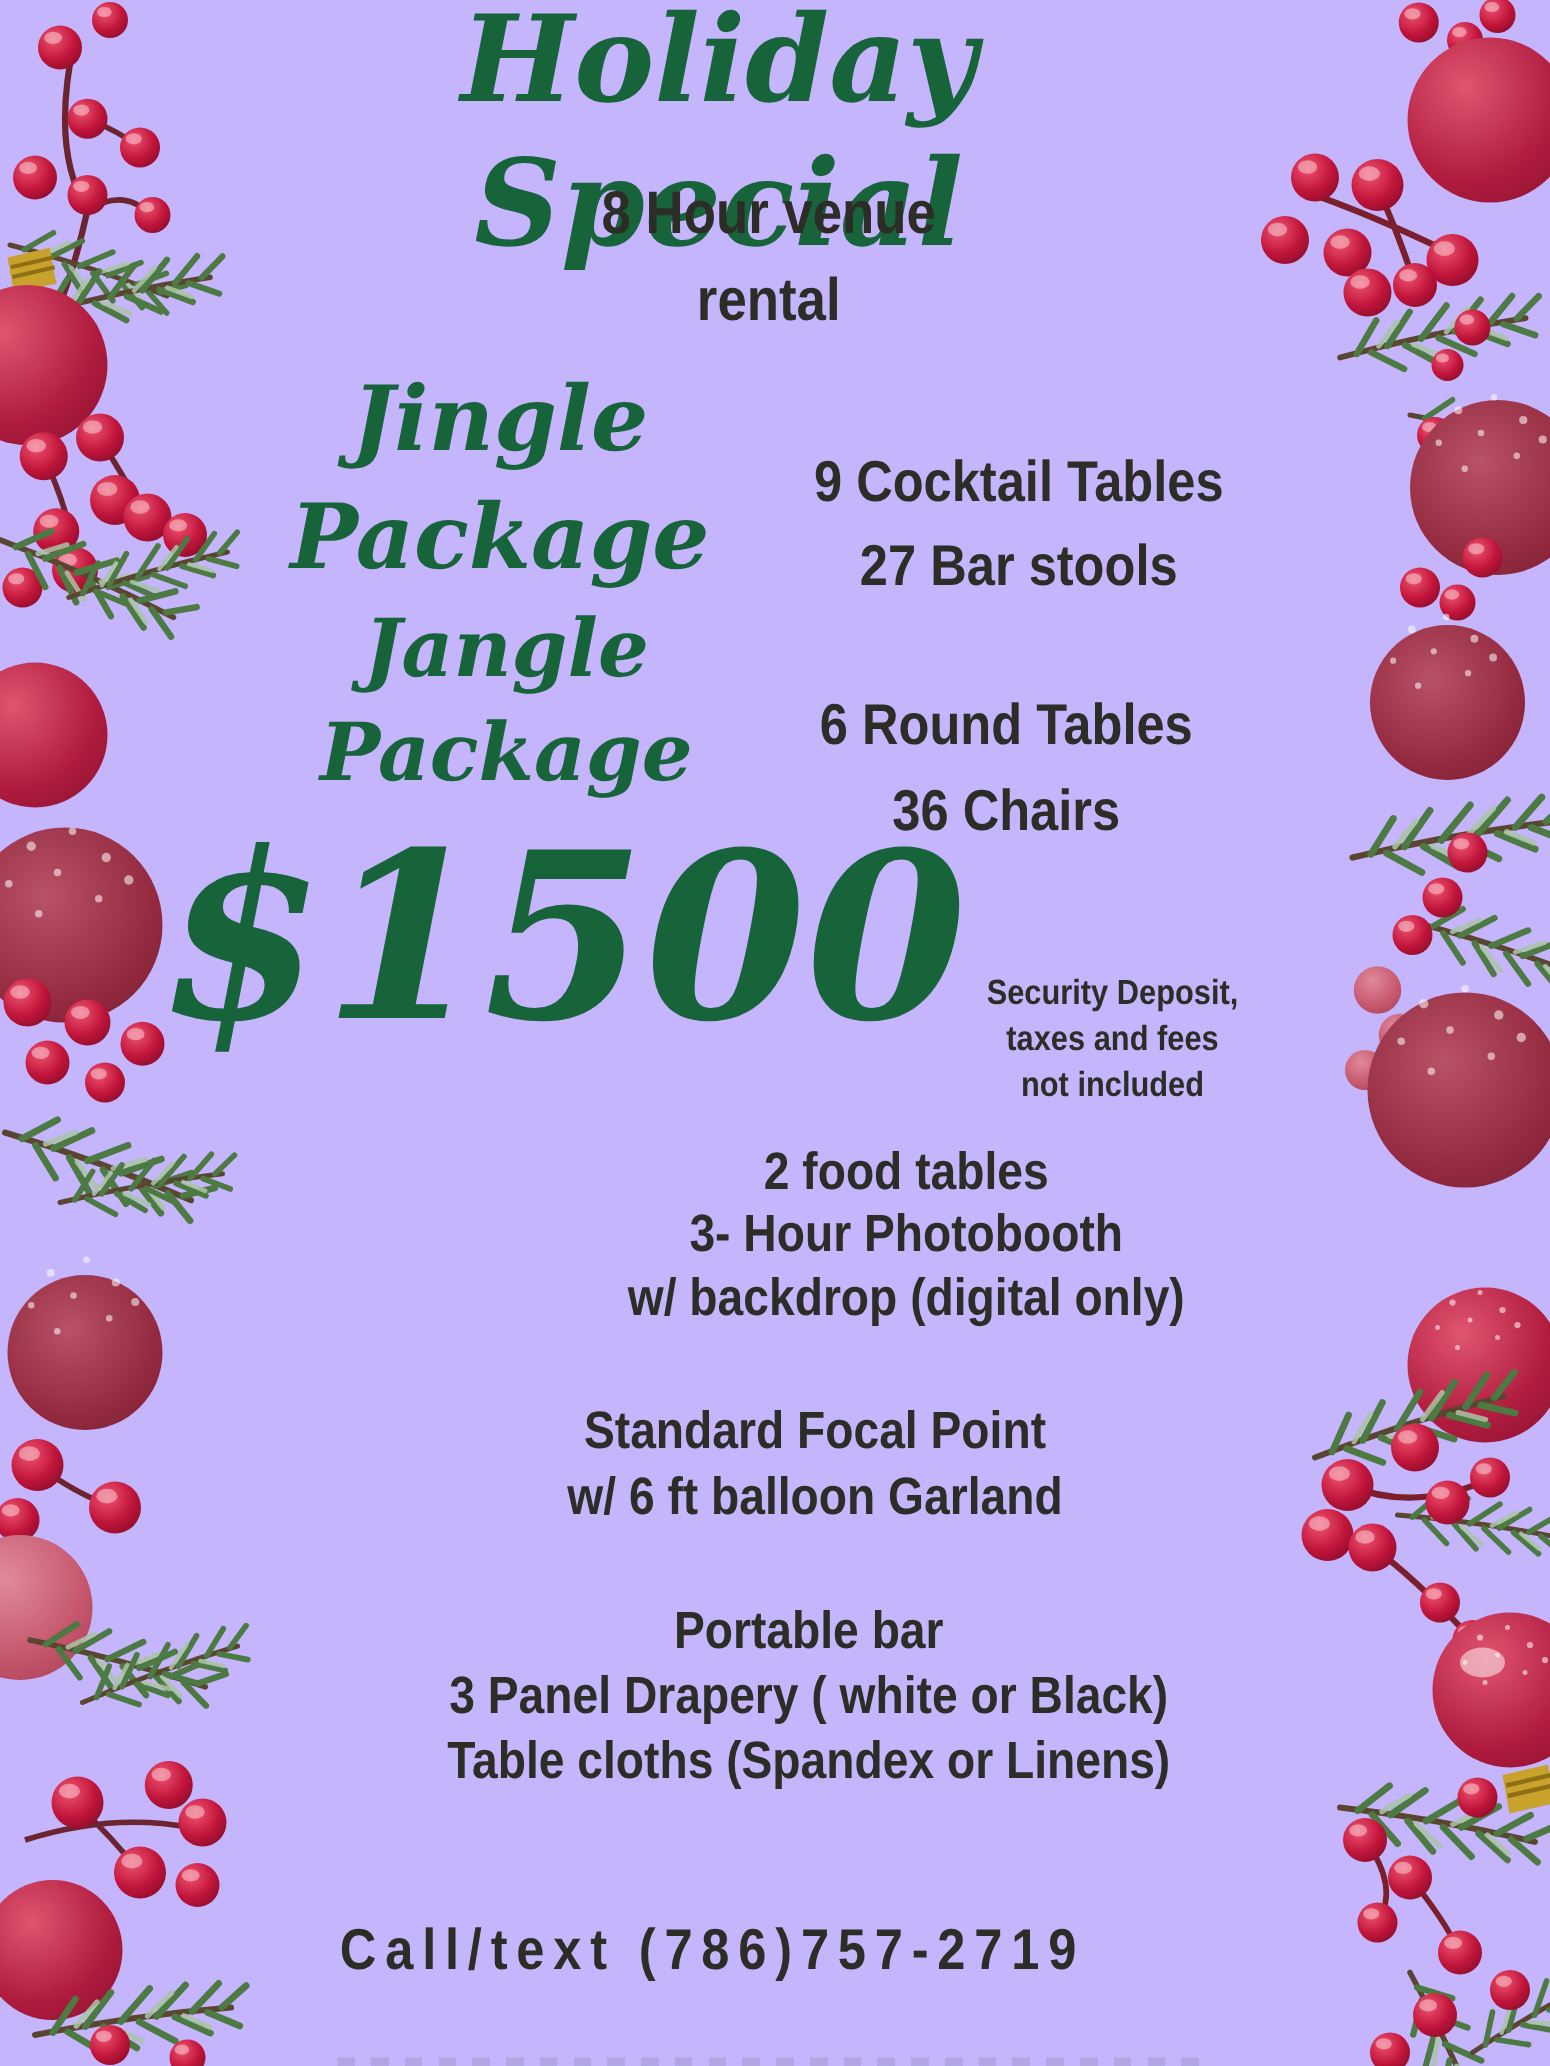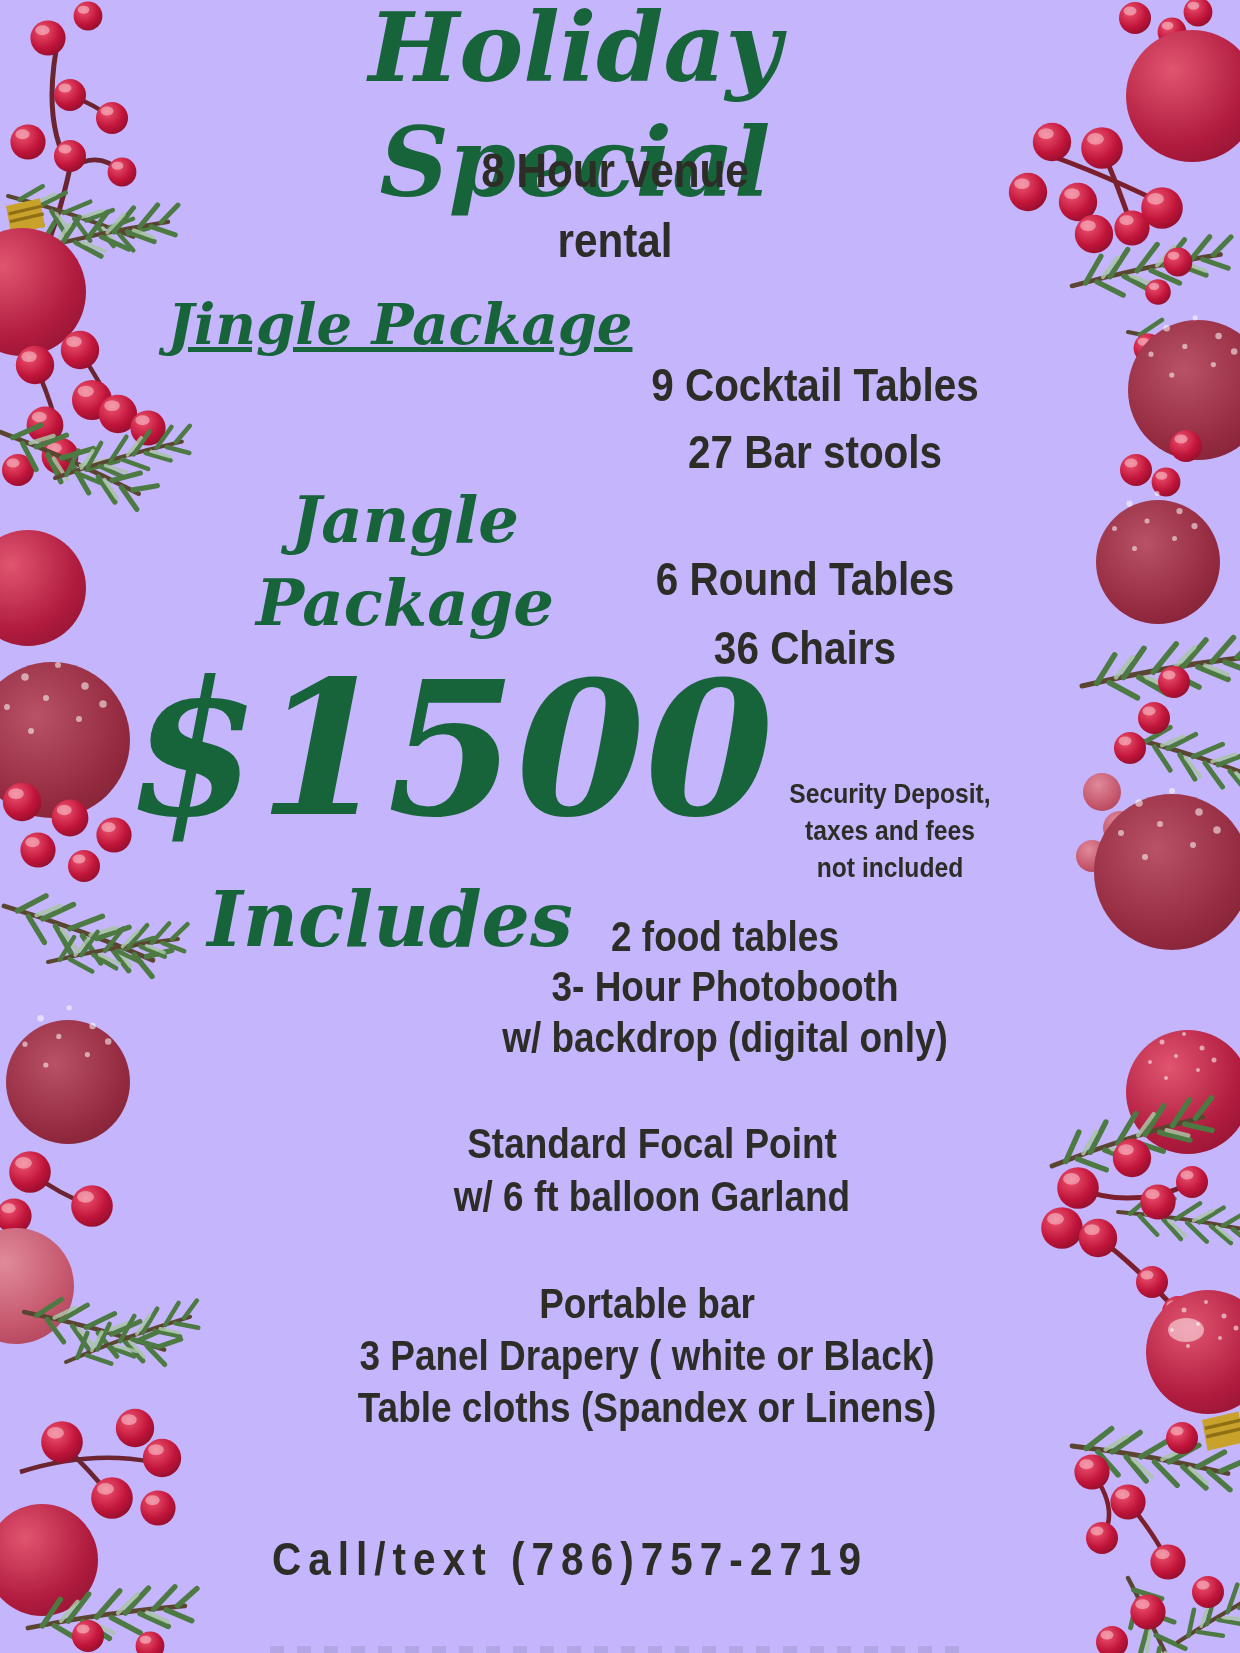--- a/index.html
+++ b/index.html
@@ -14,7 +14,7 @@
              transform:scaleX(0.88);transform-origin:center top;}
   .title{left:170px;top:-10px;width:810px;font-size:96px;line-height:1.2;}
   .venue{left:380px;top:136px;width:470px;font-size:48px;line-height:1.45;}
-  .pkg-name-1{left:150px;top:288px;width:500px;font-size:56px;line-height:1.3;text-decoration:underline;}
+  .pkg-name-1{left:150px;top:288px;width:500px;font-size:72px;line-height:1.3;}
   .pkg-items-1{left:600px;top:352px;width:430px;font-size:46px;line-height:1.45;}
   .pkg-name-2{left:145px;top:478px;width:520px;font-size:64px;line-height:1.3;}
   .pkg-items-2{left:590px;top:545px;width:430px;font-size:46px;line-height:1.5;}

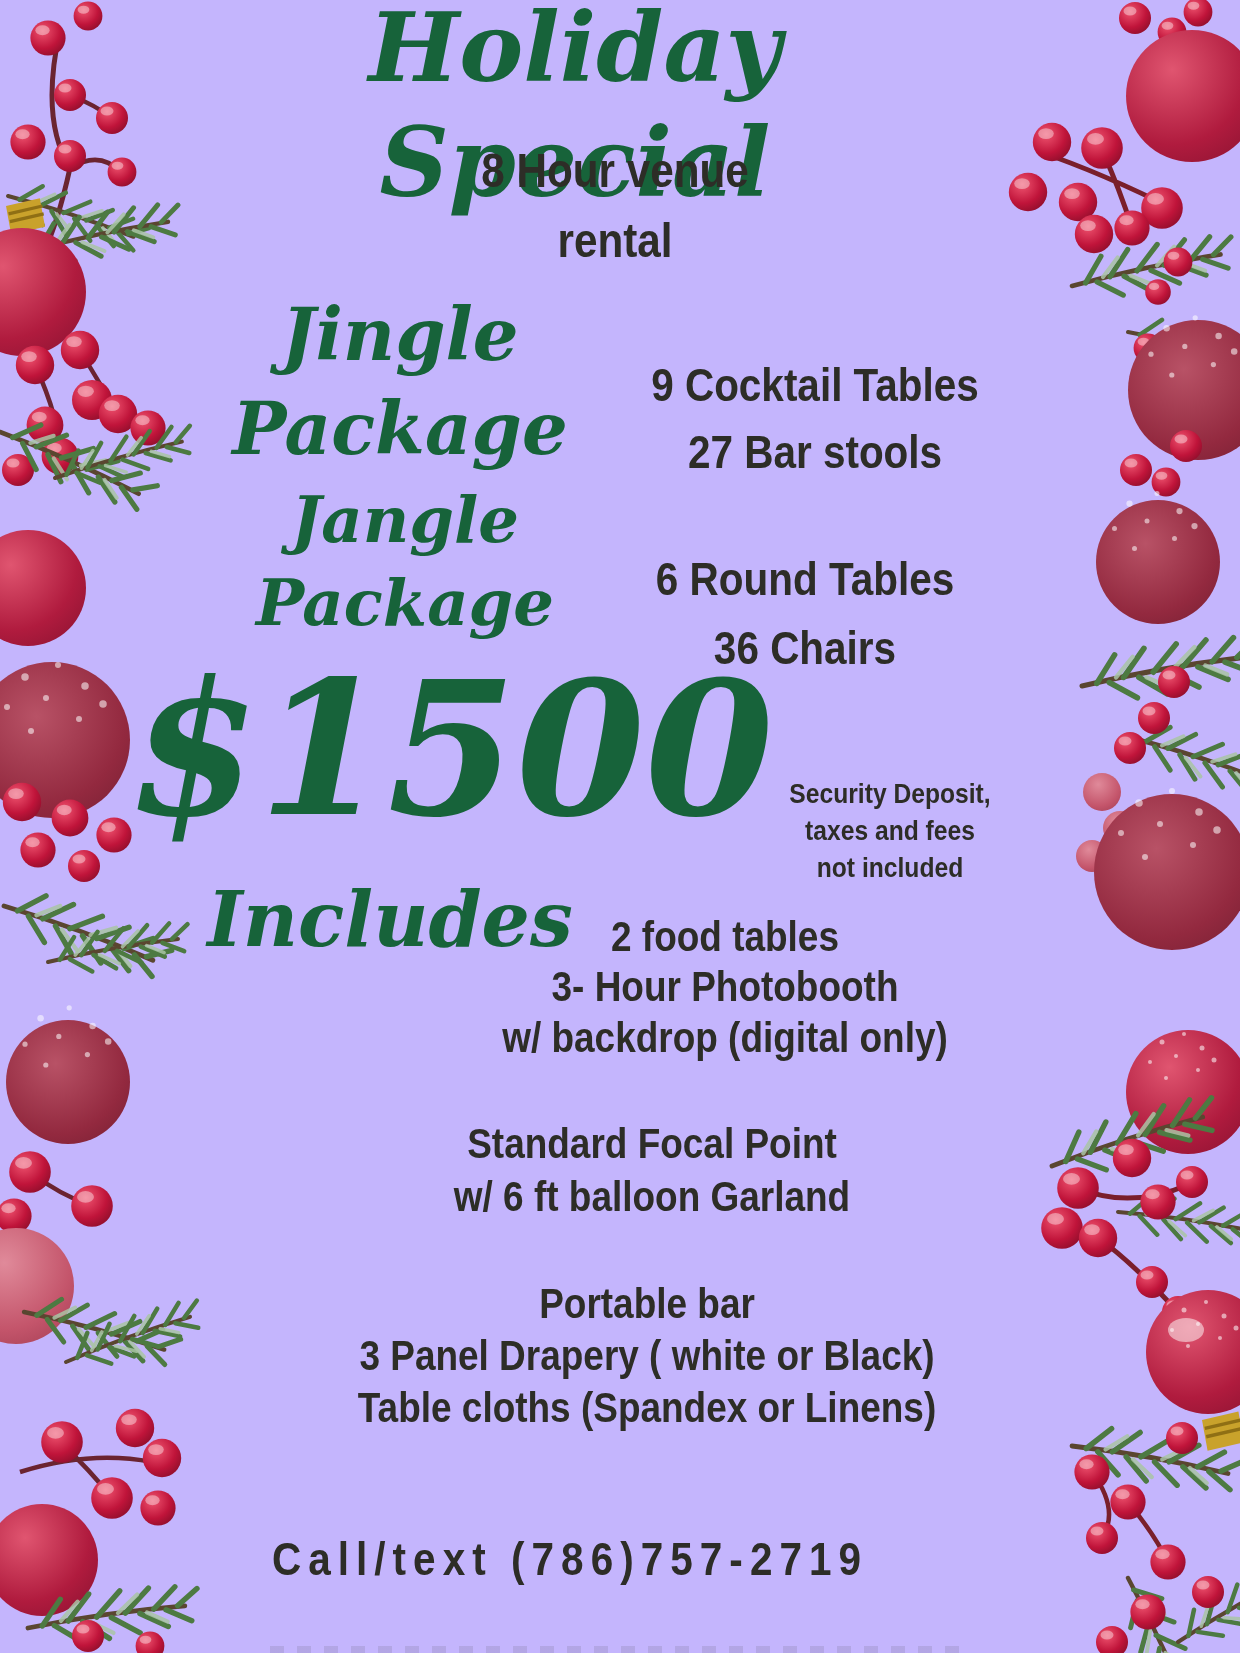--- a/index.html
+++ b/index.html
@@ -286,7 +286,6 @@
     <div>not included</div>
   </div>
 
-  <div class="txt script includes-label">Includes</div>
 
   <div class="txt body-text inc-1">
     <div>2 food tables</div>

